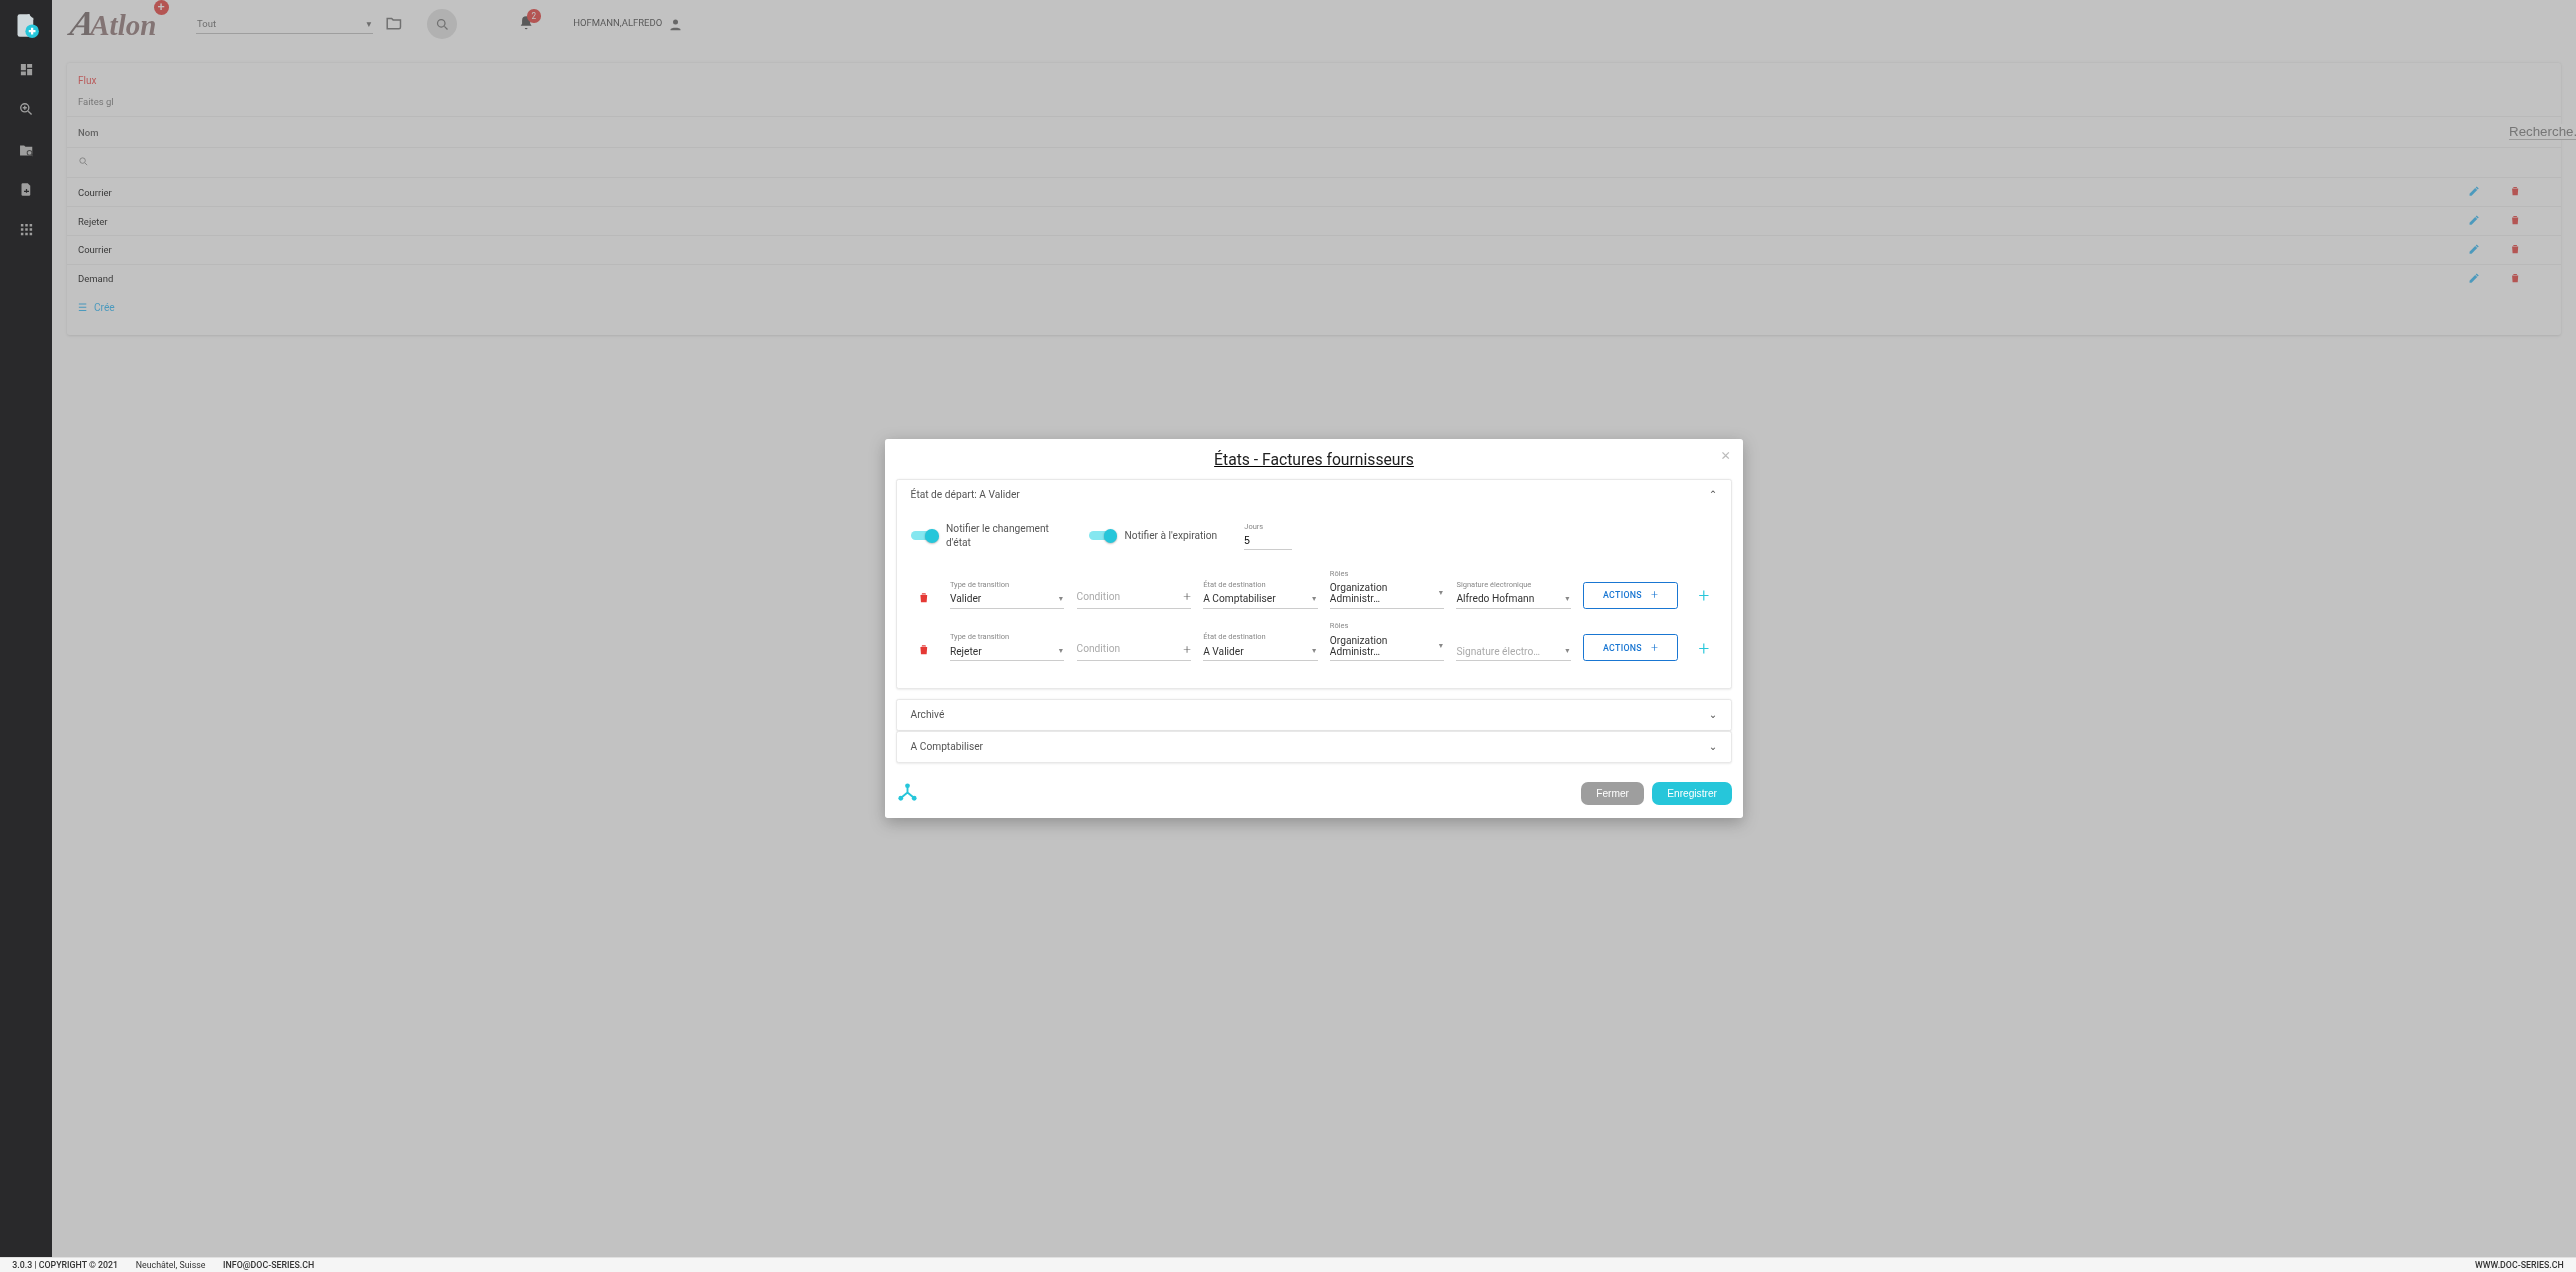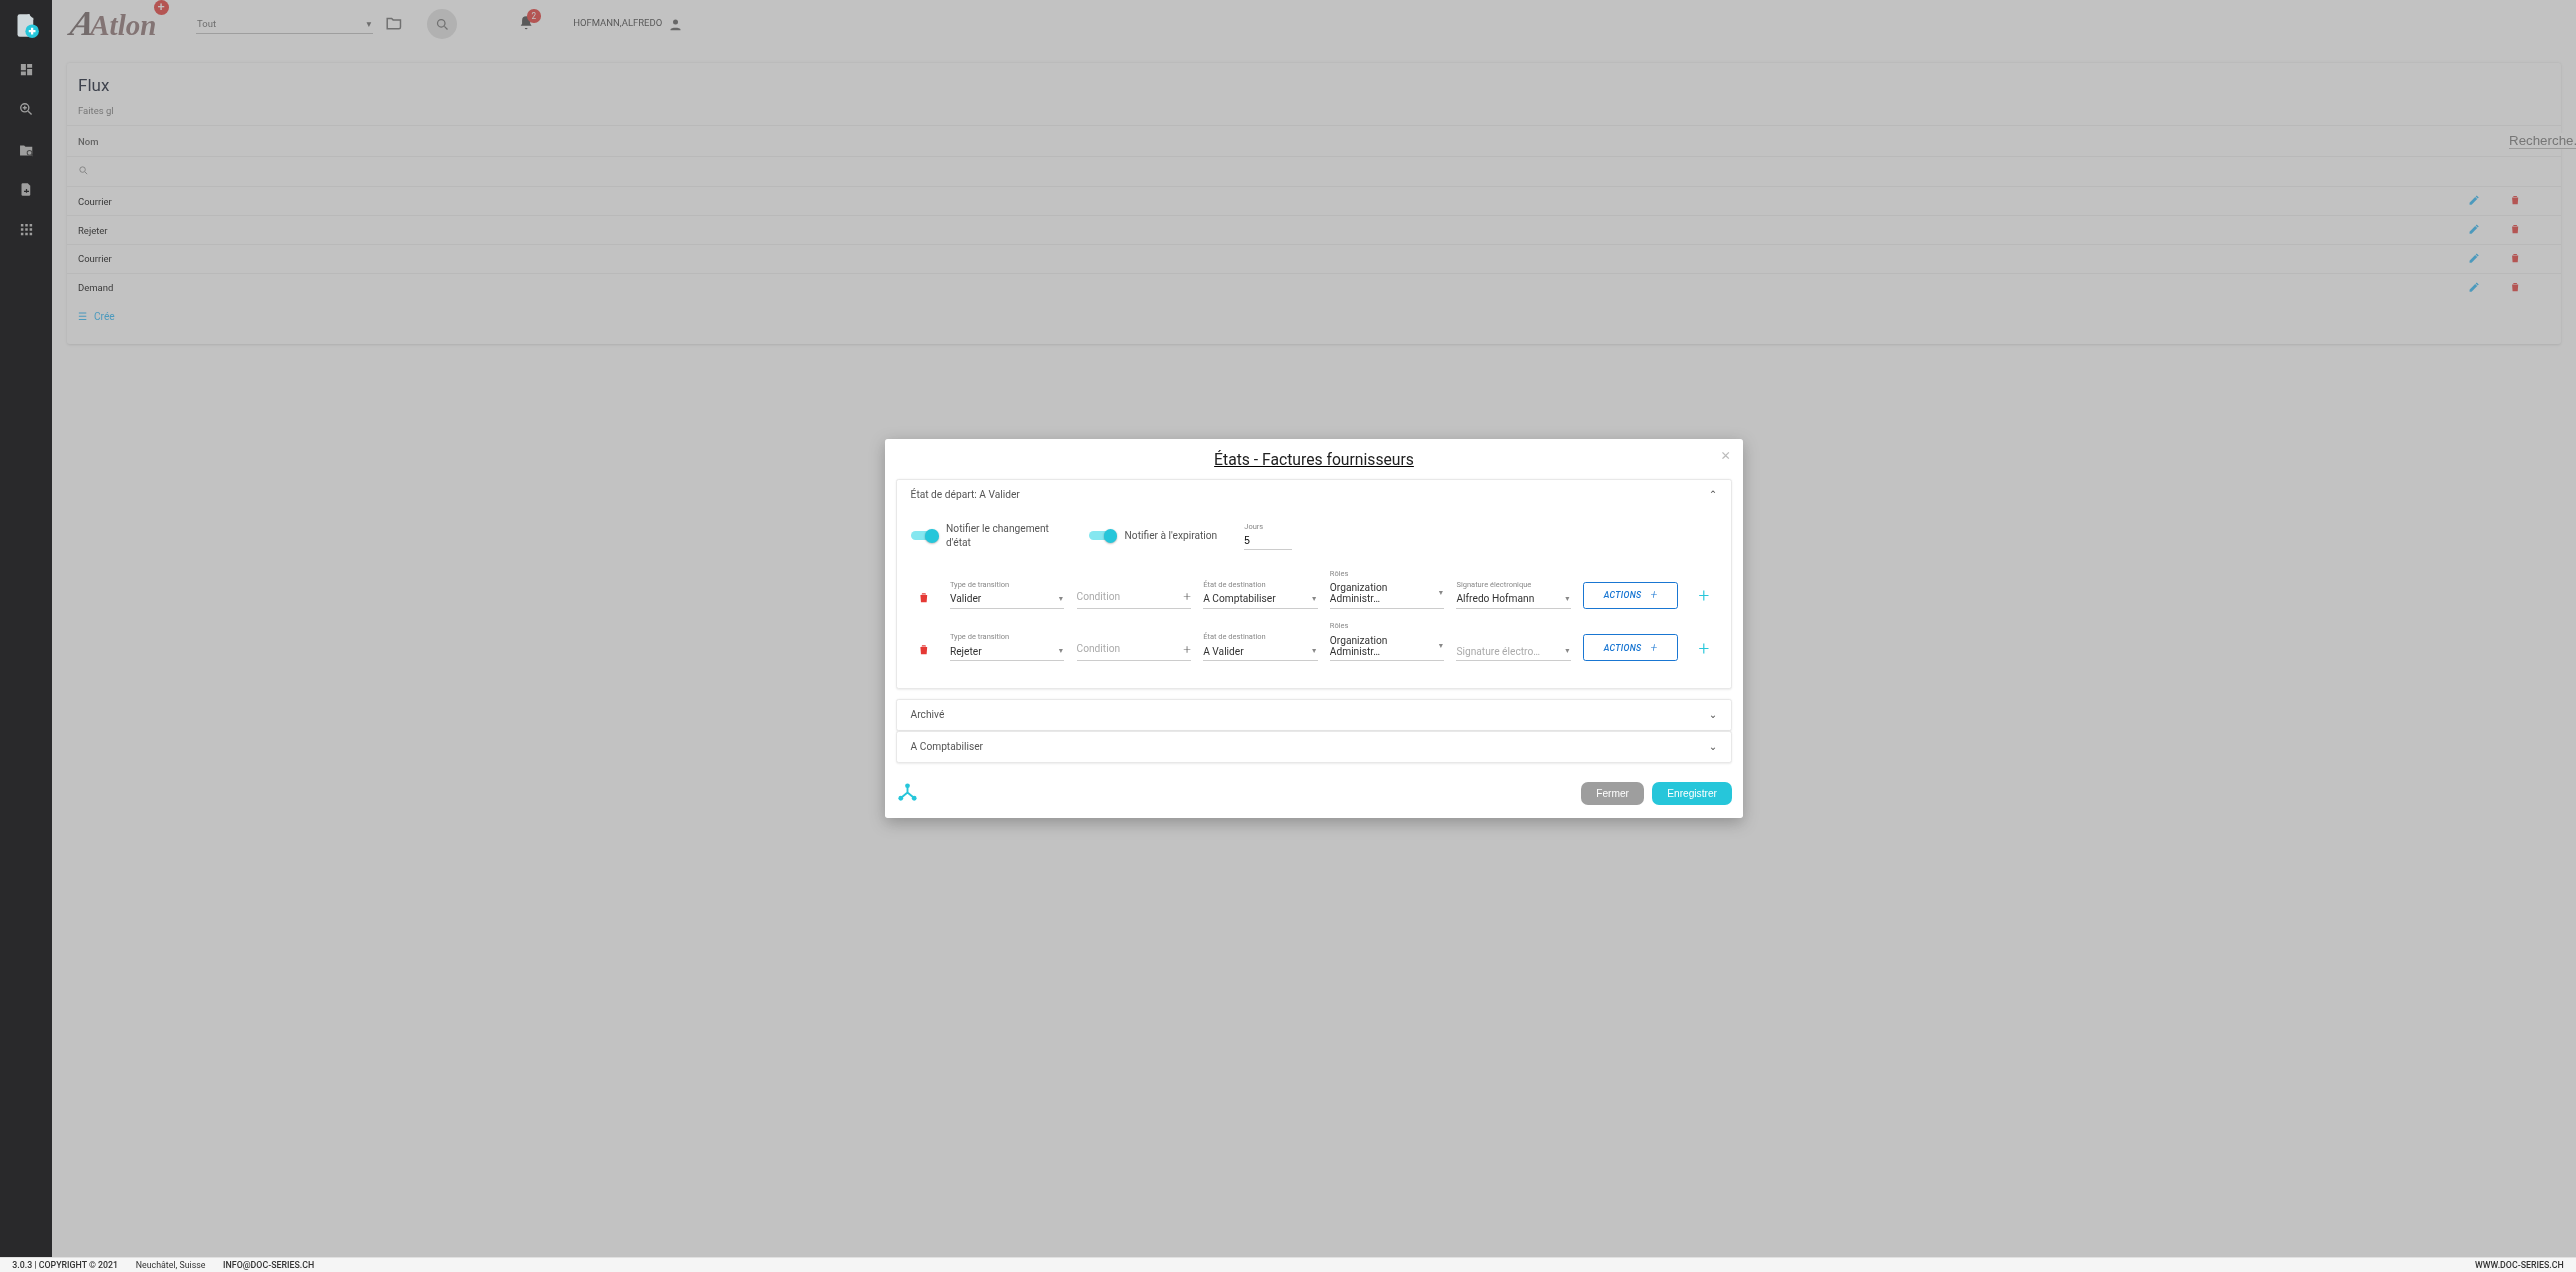--- a/index.html
+++ b/index.html
@@ -33,7 +33,7 @@
 
   .content { flex: 1; padding: 15px; overflow: auto; }
   .card { background: #fff; border-radius: 2.7px; box-shadow: 0 0.7px 2.7px rgba(0,0,0,0.15); padding: 12.3px 0; }
-  .card h2 { font-size: 17px; font-weight: 400; padding: 0 11px 9.5px; color: #0f172a; }
+  .card h2 { font-size: 10px; font-weight: 400; padding: 0 11px 9.5px; color: #ef4444; }
   .hint { padding: 0 11px 9.5px; color: #777; font-size: 9.5px; }
   .thead, .trow { display: grid; grid-template-columns: 1fr 41px 41px; align-items: center; padding: 6.8px 11px; border-top: 0.7px solid #eee; }
   .thead { font-weight: 500; color: #555; }

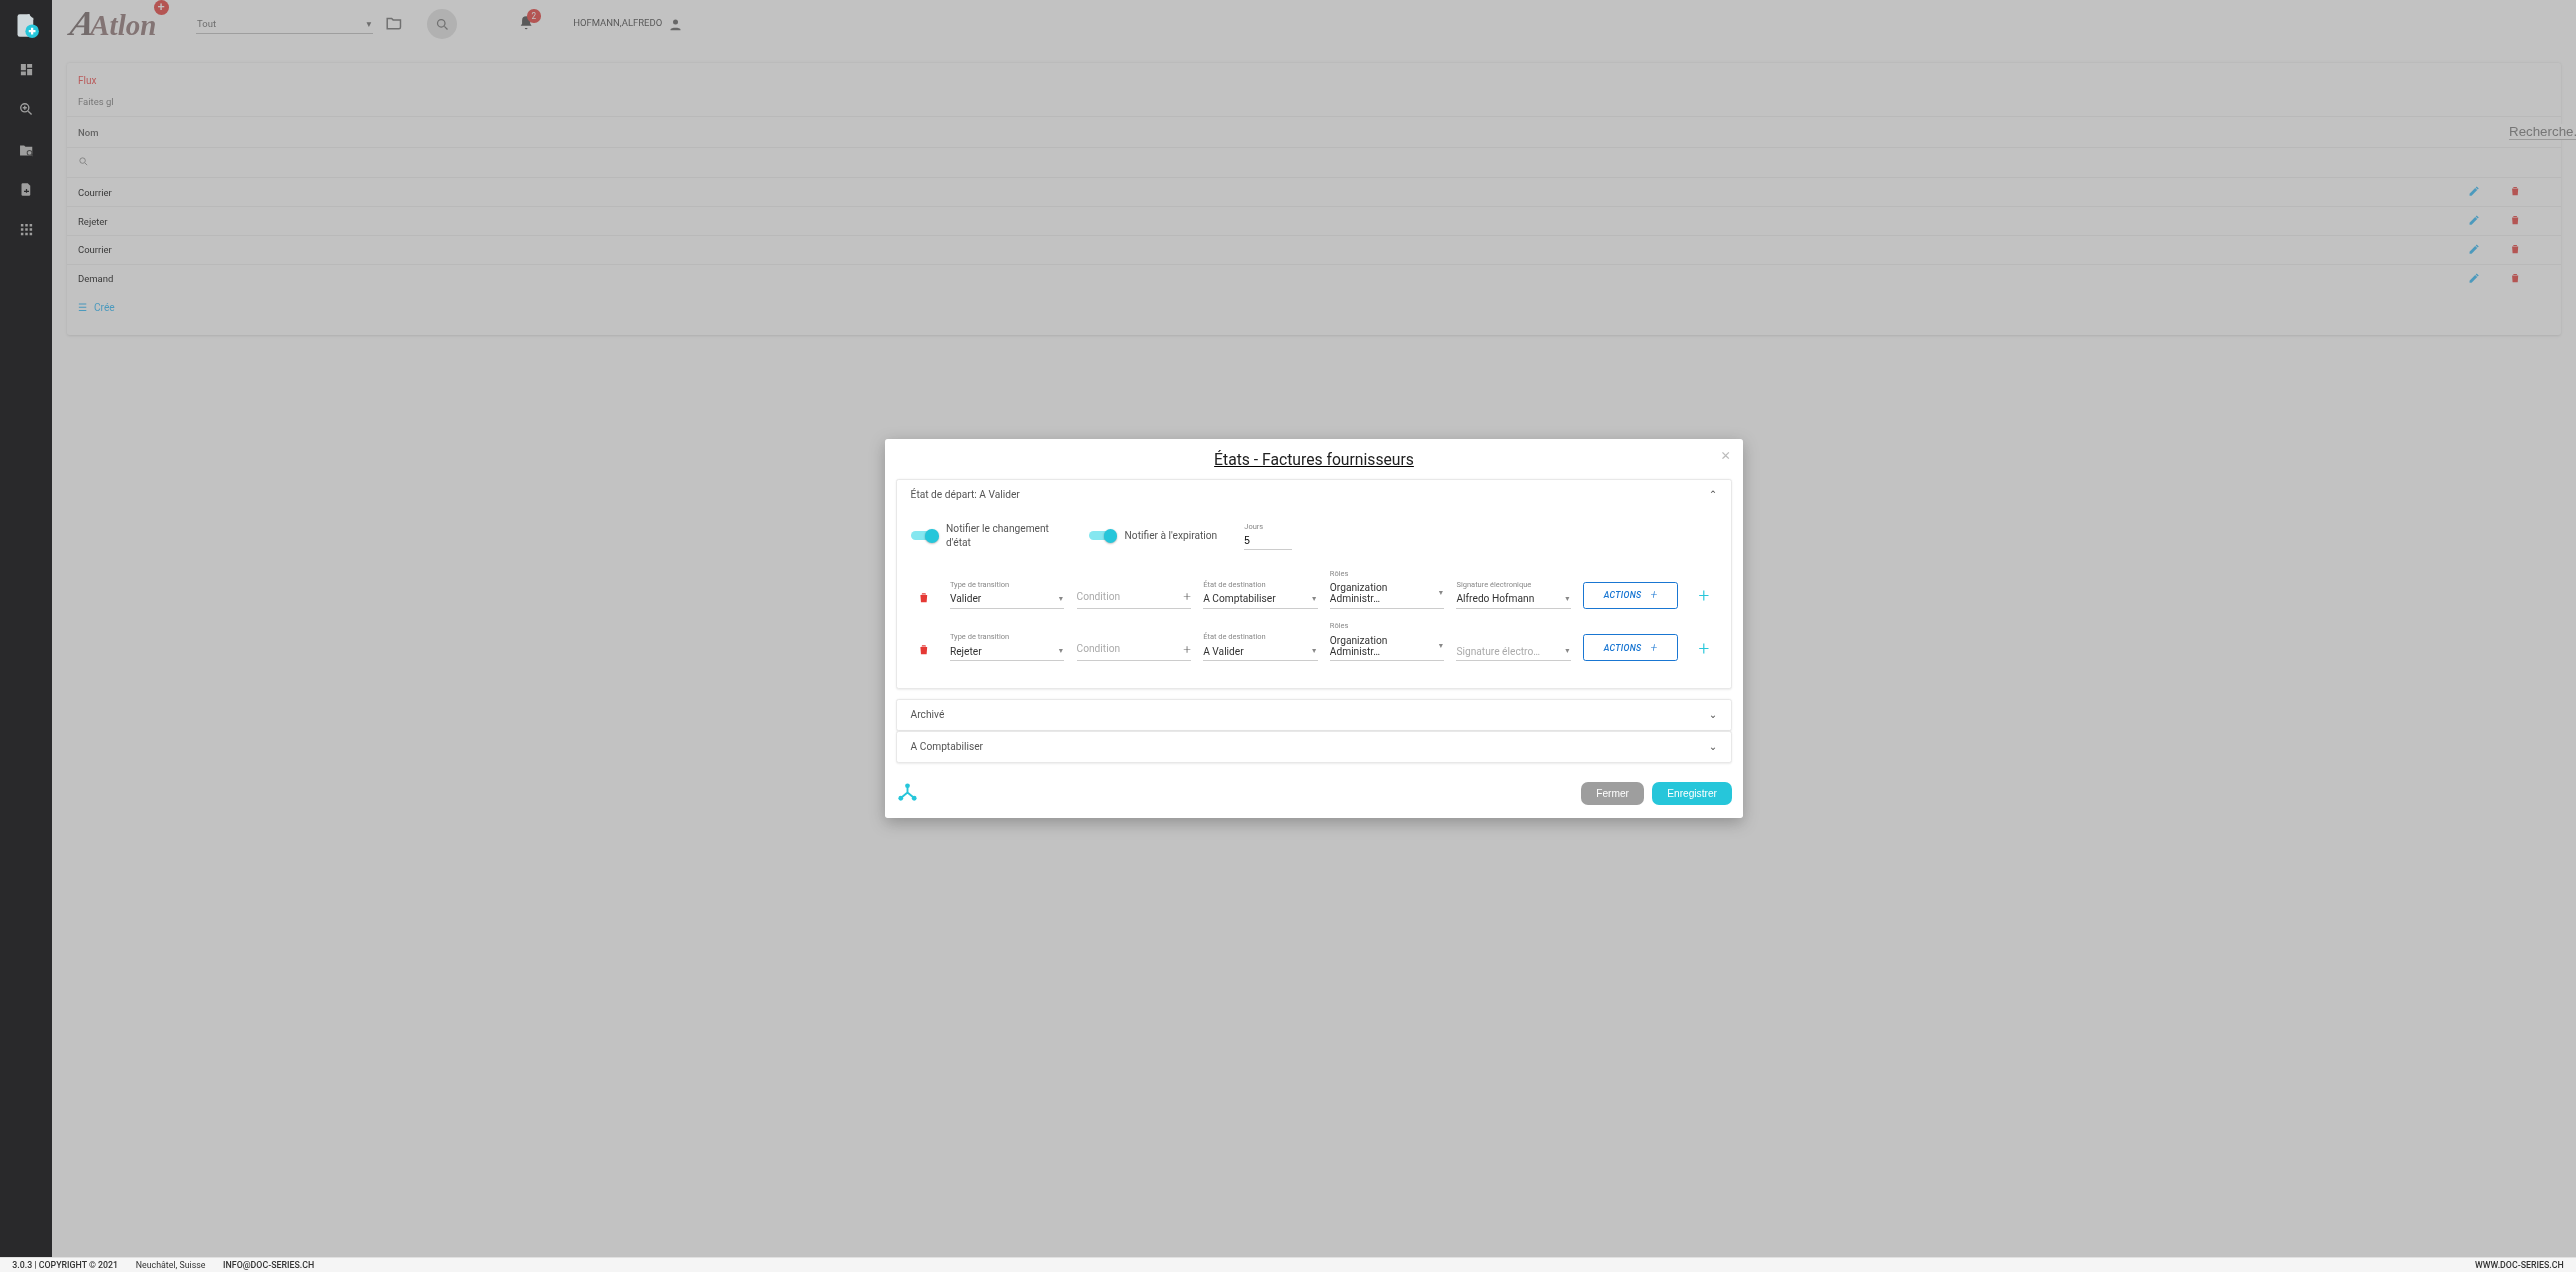--- a/index.html
+++ b/index.html
@@ -74,7 +74,7 @@
   .fld .inp.placeholder { color: #aaa; }
   .fld .inp .caret { color: #888; font-size: 6.8px; }
   .fld .inp .plus { color: #666; font-size: 13.6px; cursor: pointer; font-weight:300; }
-  .actions-btn { border: 0.7px solid #1976d2; color: #1976d2; background: #fff; border-radius: 2.7px; padding: 5.4px 9.5px; display: flex; align-items: center; gap: 9px; justify-content: center; font-size: 8.8px; font-weight: 500; cursor: pointer; letter-spacing: 0.3px; font-style: italic; }
+  .actions-btn { border: 0.7px solid #1976d2; color: #1976d2; background: #fff; border-radius: 2.7px; padding: 5.4px 9.5px; display: flex; align-items: center; gap: 9px; justify-content: center; font-size: 8.8px; font-weight: 500; cursor: pointer; letter-spacing: 0.3px; }
   .actions-btn .plus { font-size: 12.3px; font-weight:300; }
   .addline { color: #26c6da; font-size: 19px; font-weight: 300; cursor: pointer; display: flex; align-items: center; justify-content: center; padding-bottom: 1.4px;}
 

